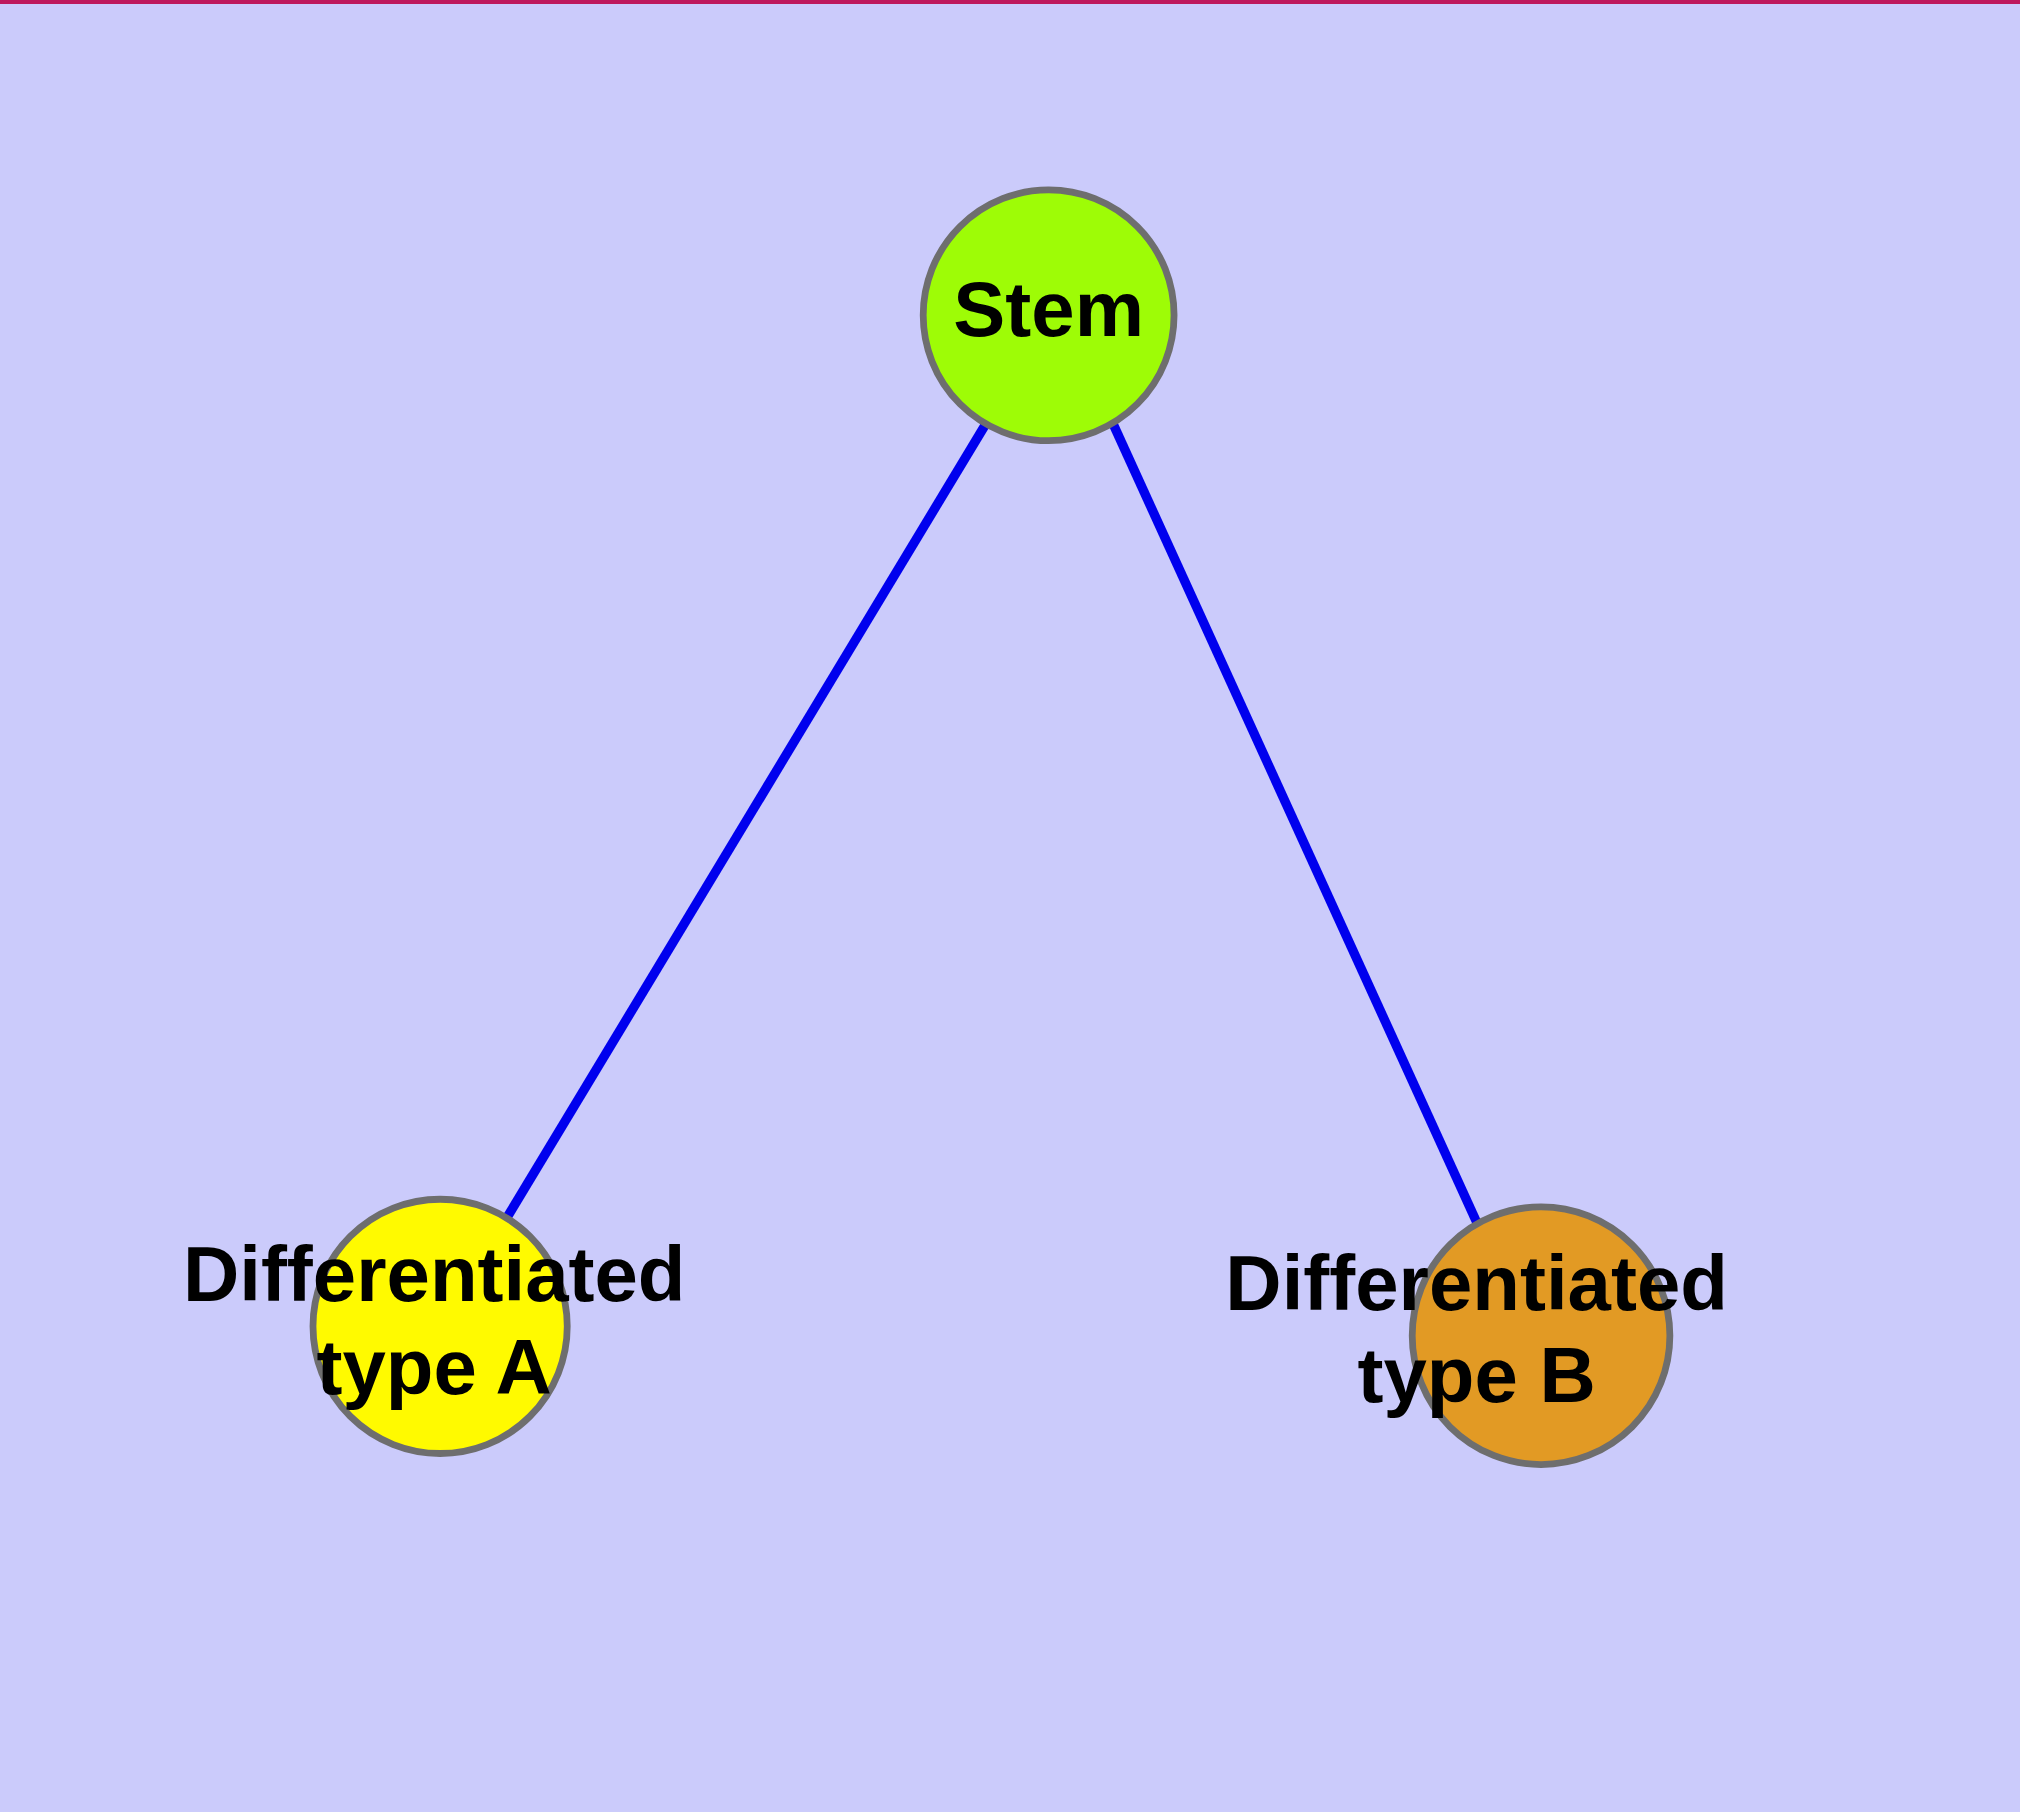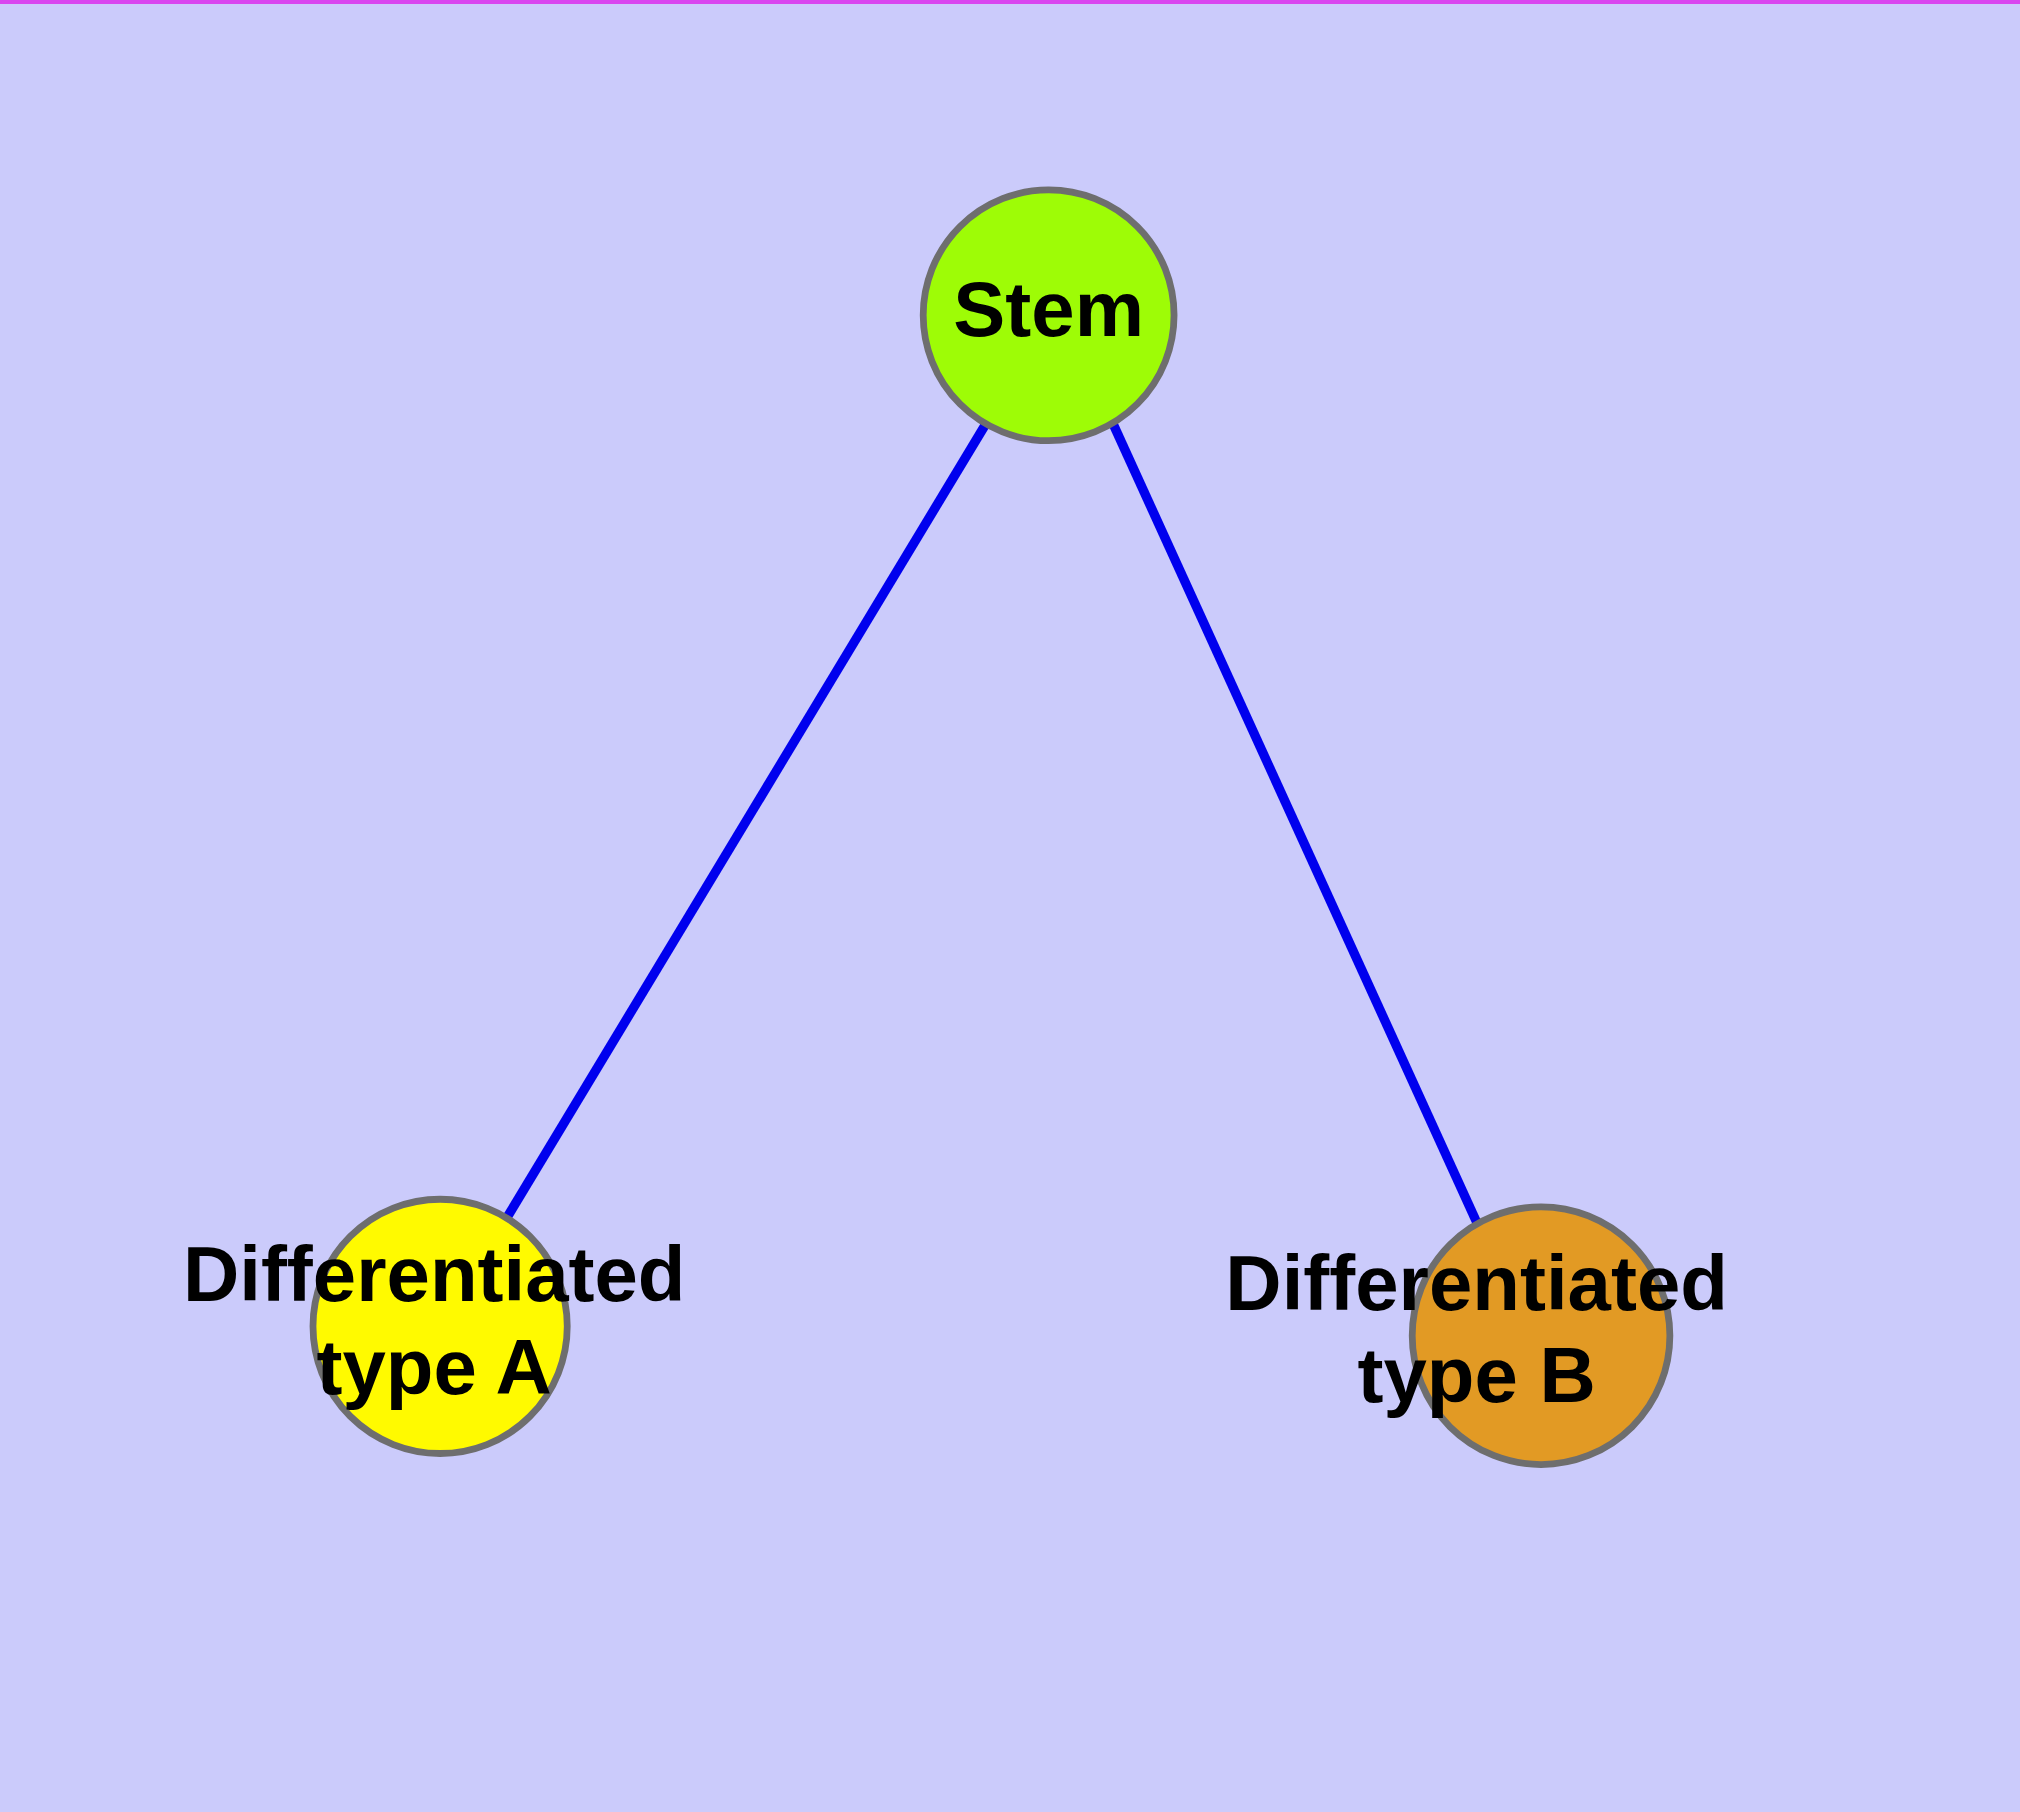--- a/index.html
+++ b/index.html
@@ -52,7 +52,7 @@
 </head>
 <body>
 
-<div id="canvas" style="background: #d946ef; text-align: right;">
+<div id="canvas" style="background: #be185d; text-align: right;">
 
   <div id="plot-bg" style="background: rgb(203, 203, 251);"></div>
 

